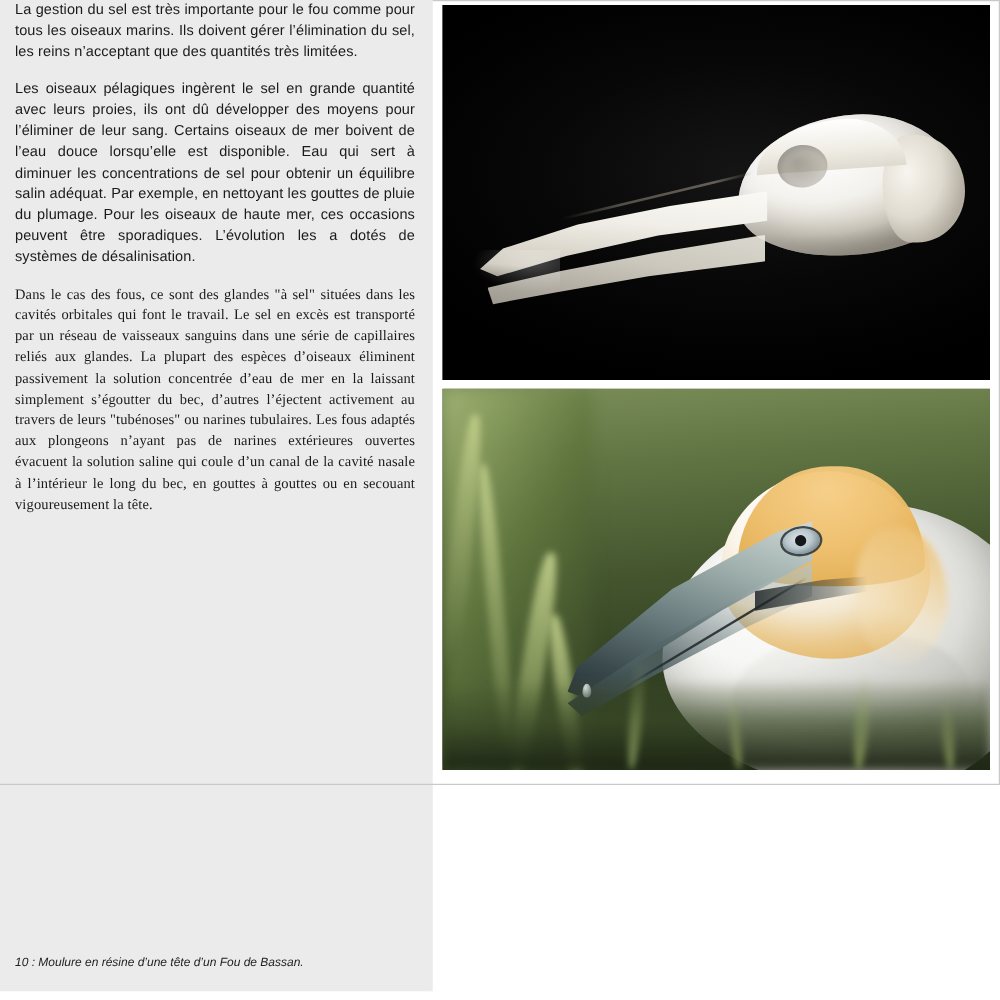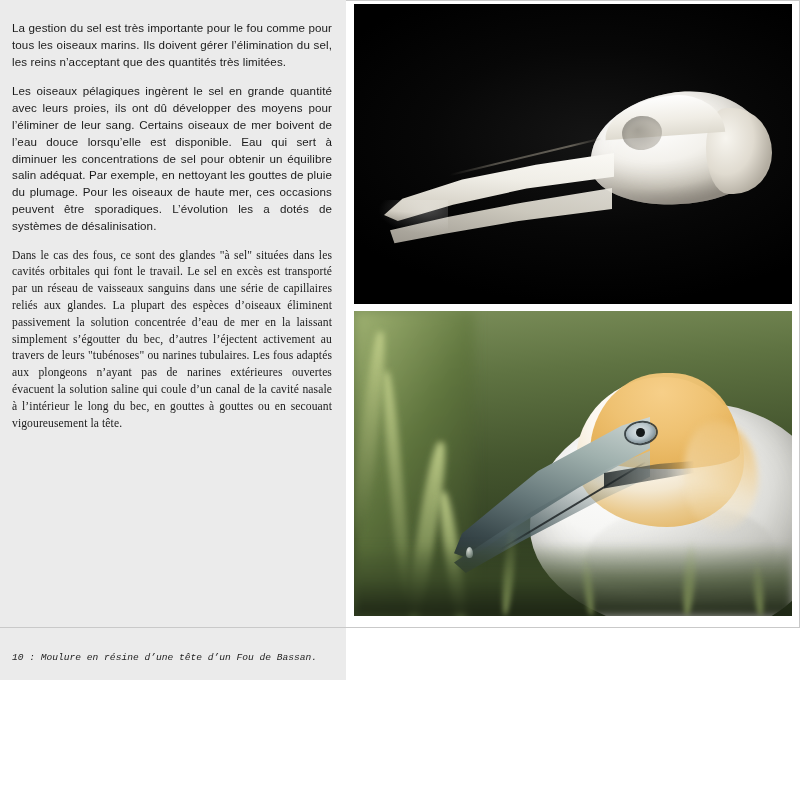--- a/index.html
+++ b/index.html
@@ -37,10 +37,10 @@
     left: 0;
     top: 0;
     width: 346px;
-    height: 680px;
+    height: 793px;
     background: #ebebeb;
     box-sizing: border-box;
-    padding: 20px 14px 10px 12px;
+    padding: 0 14px 10px 12px;
   }
   .text-column::after {
     

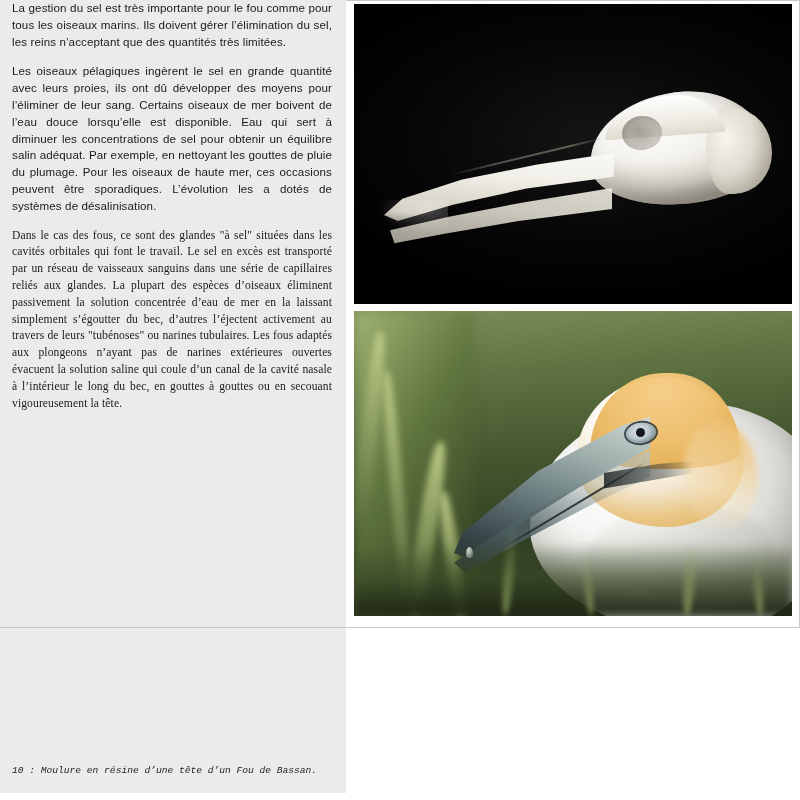--- a/index.html
+++ b/index.html
@@ -71,7 +71,6 @@
     left: 12px;
     bottom: 14px;
     width: 320px;
-    font-family: Liberation Mono, monospace;
   }
   .caption {
     font-size: 9.6px;

